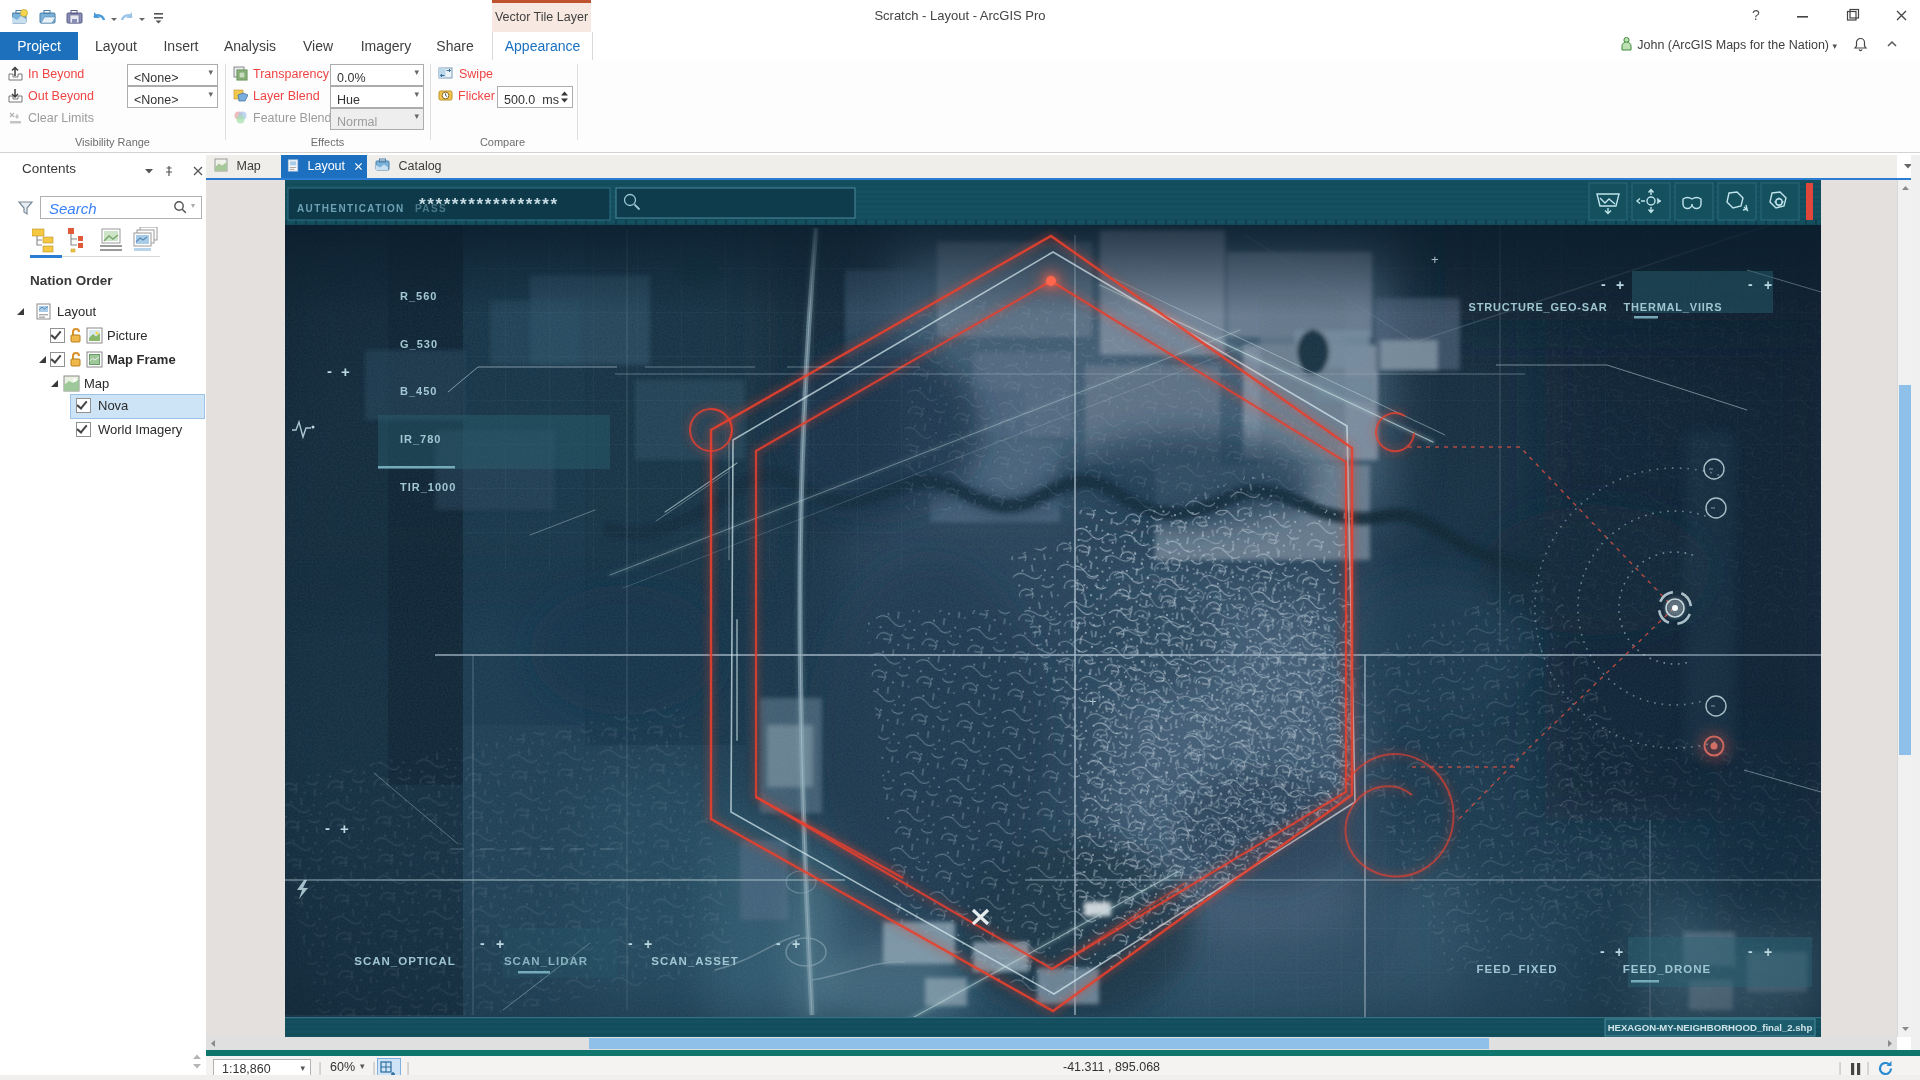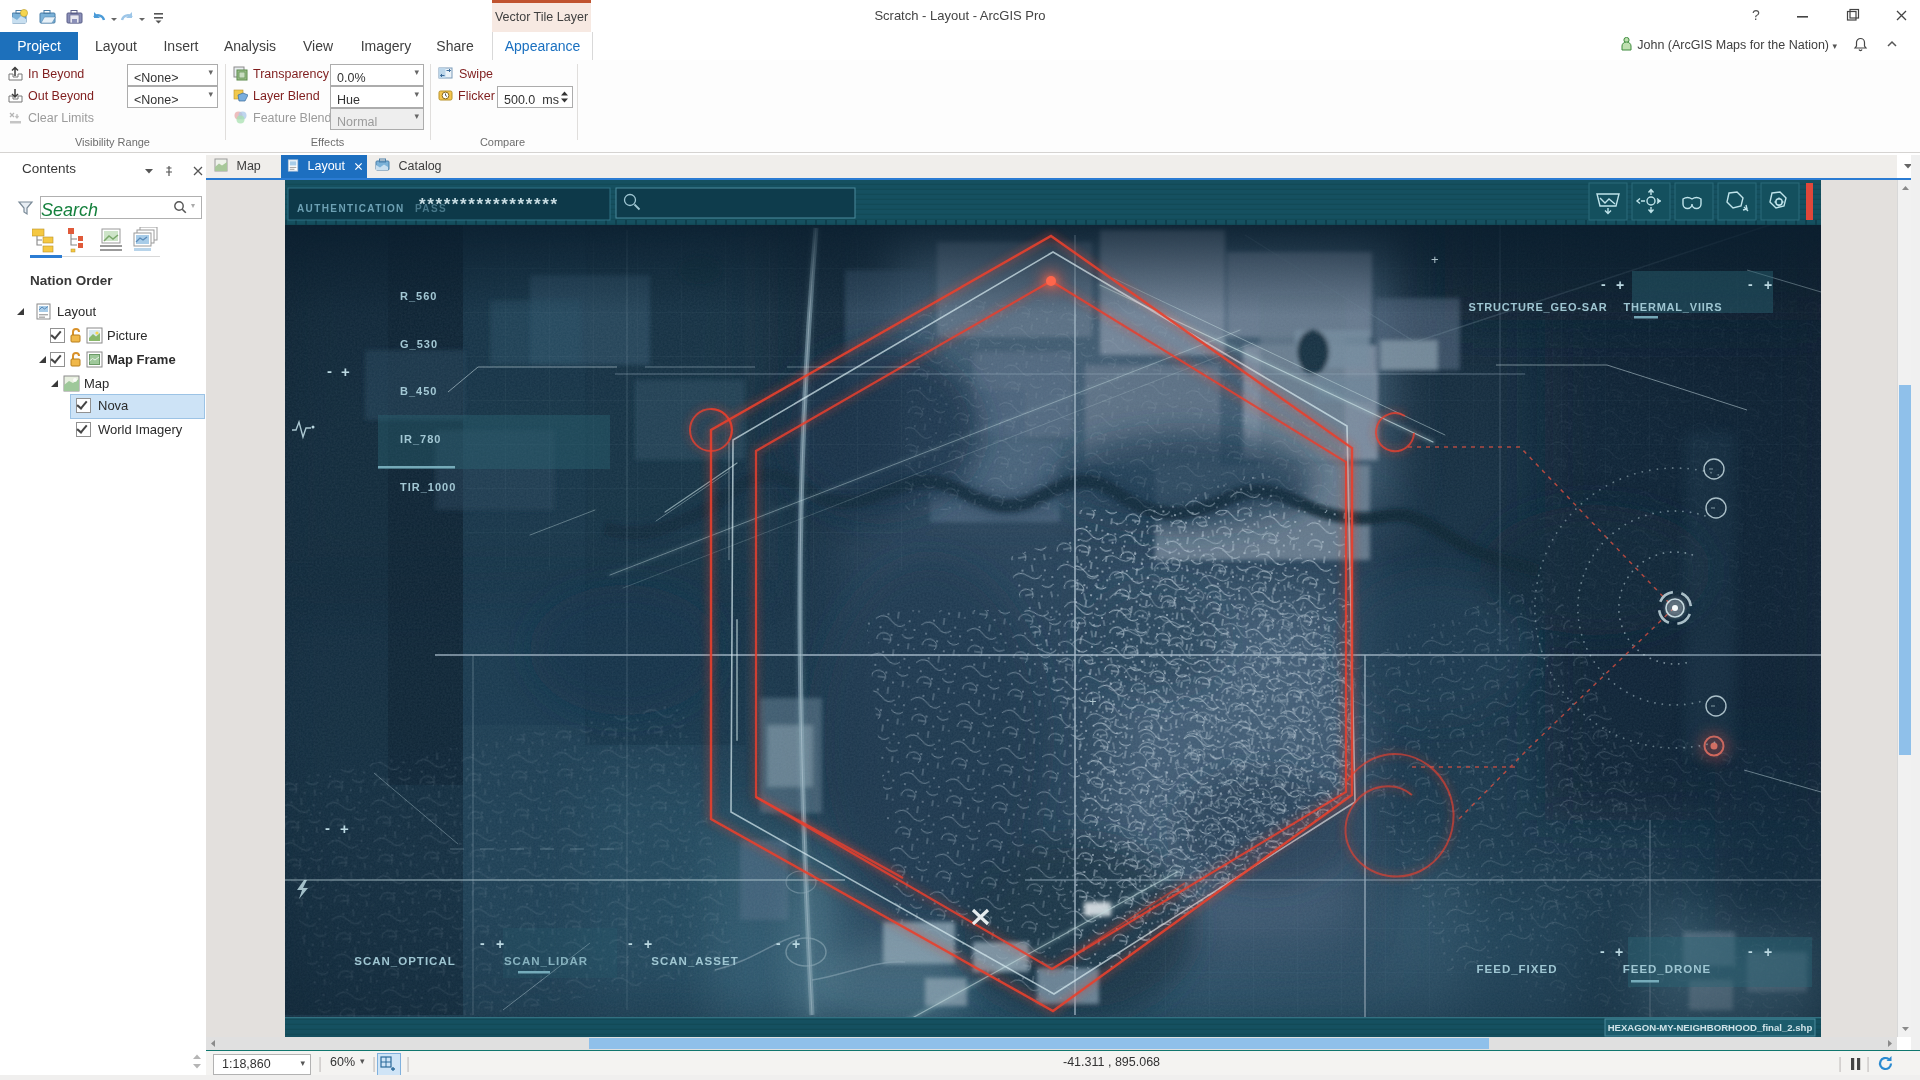--- a/index.html
+++ b/index.html
@@ -22,7 +22,7 @@
   #ribbon{position:absolute;left:0;top:60px;width:1920px;height:92px;background:#fdfdfd;border-bottom:1px solid #d5d3d1;}
   .rsep{position:absolute;top:4px;width:1px;height:76px;background:#e0dedc;}
   .glabel{position:absolute;top:76px;font-size:11px;color:#6d6d6d;text-align:center;}
-  .ritem{position:absolute;height:22px;font-size:12.5px;color:#7f1d1d;white-space:nowrap;}
+  .ritem{position:absolute;height:22px;font-size:12.5px;color:#ef4444;white-space:nowrap;}
   .ritem svg{vertical-align:-3px;margin-right:5px;}
   .combo{position:absolute;height:20px;border:1px solid #acacac;background:#fff;font-size:12.5px;color:#333;}
   .combo .ctext{position:absolute;left:6px;top:6px;}

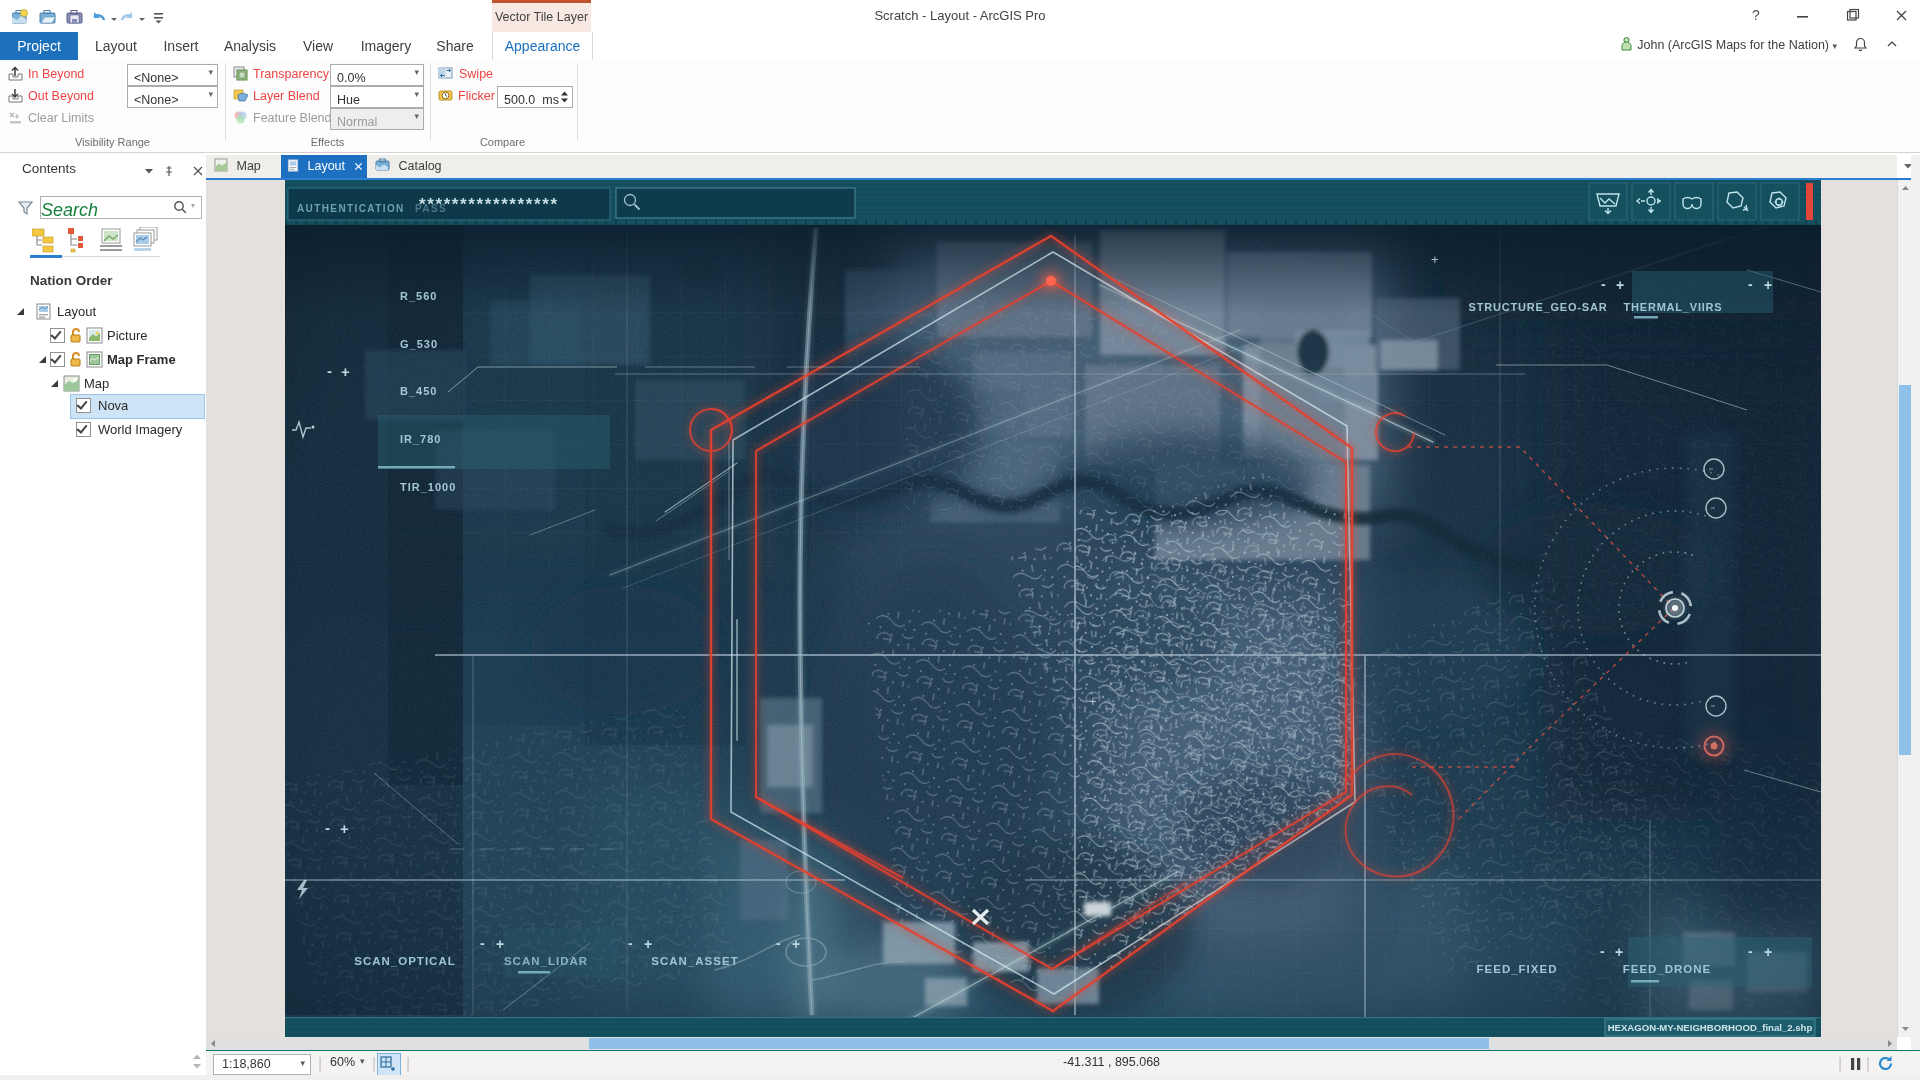--- a/index.html
+++ b/index.html
@@ -213,7 +213,7 @@
       <path d="M2 3 h13 l-5 6 v6 l-3-2 v-4z" fill="#e8eef4" stroke="#7a8a98" stroke-width="1.2"></path>
     </svg>
   <div class="abs" style="left:32px;top:41px;width:160px;height:21px;border:1px solid #b0b0b0;background:#fff;">
-    <span style="position:absolute;left:0;top:3px;font-style:italic;color:#15803d;font-size:18px;">Search</span>
+    <span style="position:absolute;left:8px;top:3px;font-style:italic;color:#3b82f6;font-size:15px;">Search</span>
     <svg class="abs" style="left:132px;top:3px" width="15" height="15" viewBox="0 0 15 15">
         <circle cx="6" cy="6" r="4.2" fill="none" stroke="#555" stroke-width="1.4"></circle>
         <path d="M9.2 9.2 l3.6 3.6" stroke="#555" stroke-width="1.6"></path>

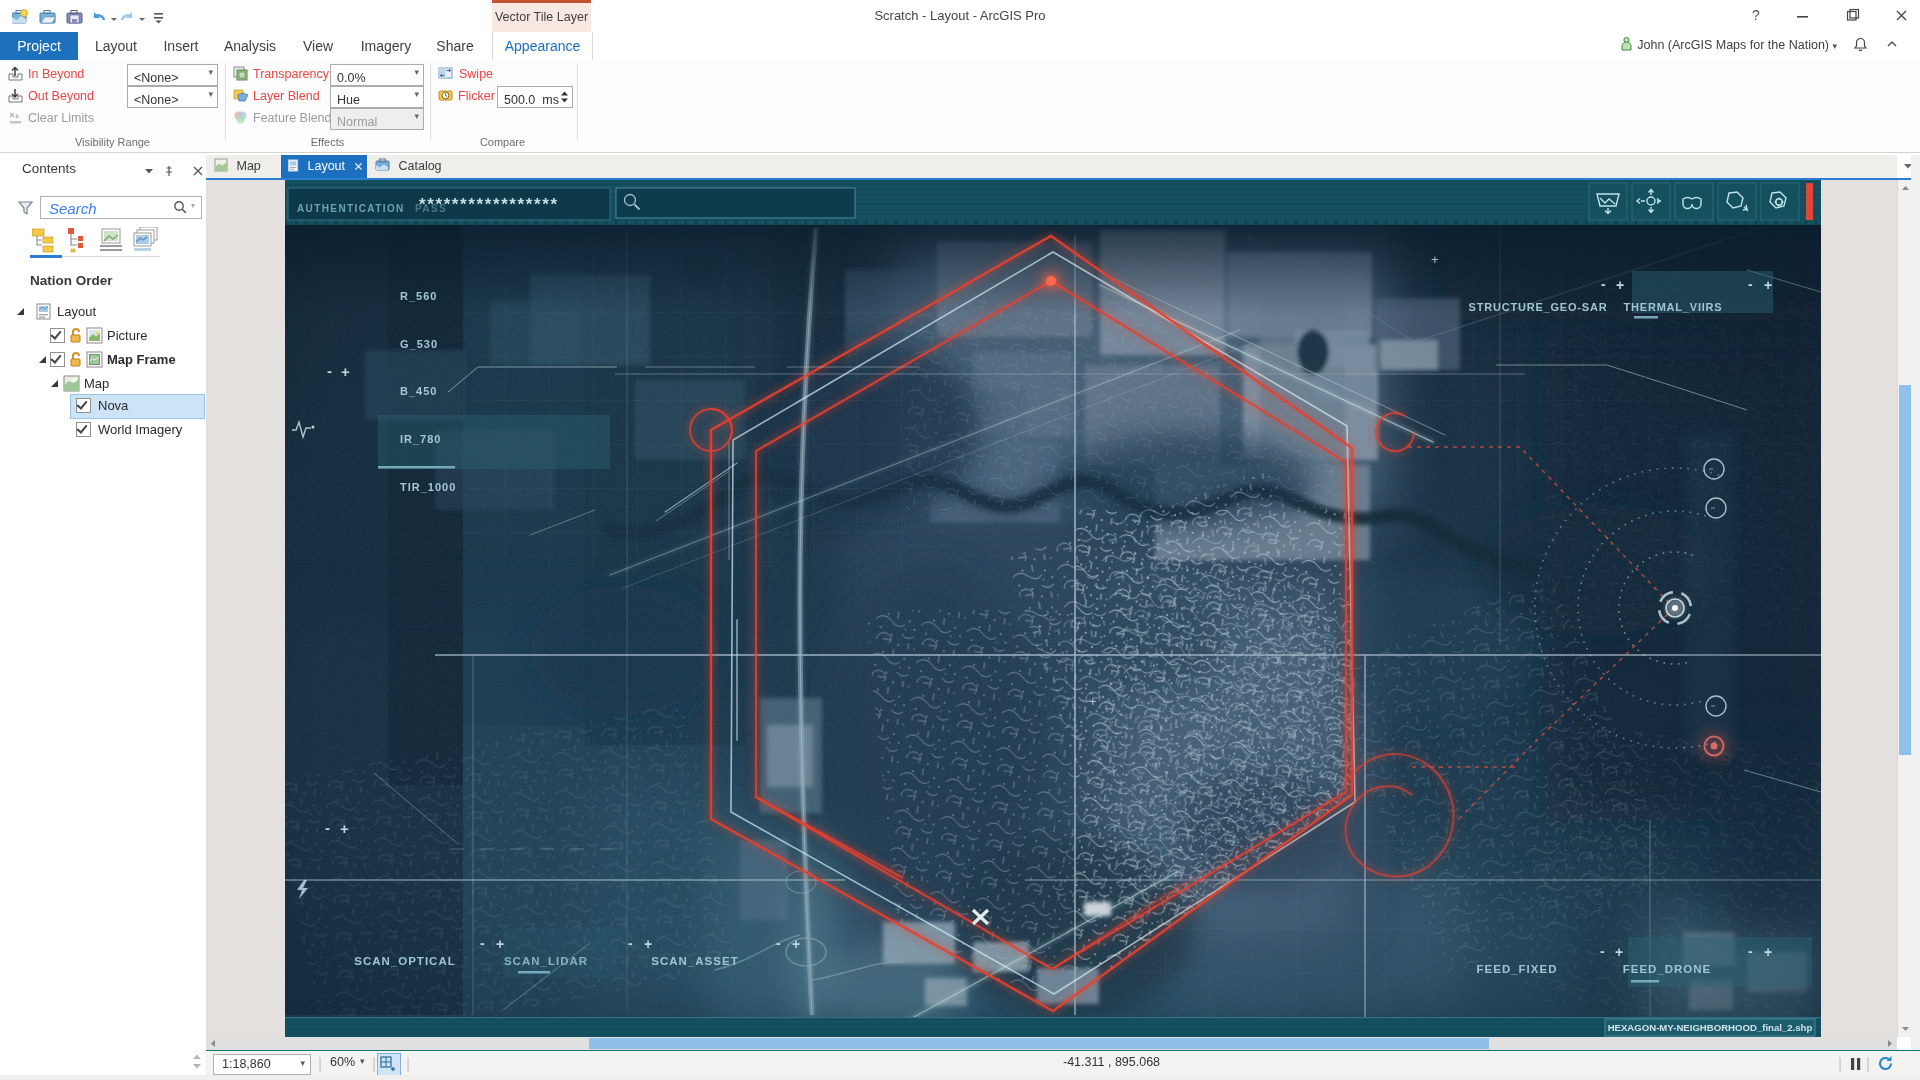--- a/index.html
+++ b/index.html
@@ -47,7 +47,7 @@
   #hscroll{position:absolute;left:206px;top:1037px;width:1691px;height:13px;background:#e0e0e0;}
   #hthumb{position:absolute;left:383px;top:1px;width:900px;height:11px;background:#8fc0ea;}
   #rightstrip{position:absolute;left:1911px;top:155px;width:9px;height:895px;background:#f0f0f0;}
-  #statusbar{position:absolute;left:206px;top:1050px;width:1714px;height:25px;background:#f4f3f1;border-top:1px solid #0f766e;}
+  #statusbar{position:absolute;left:206px;top:1050px;width:1714px;height:25px;background:#f4f3f1;border-top:6px solid #0f766e;}
   #bottomstrip{position:absolute;left:0;top:1075px;width:1920px;height:5px;background:#f0efee;}
   .sep{color:#c9c7c5;}
 </style>

